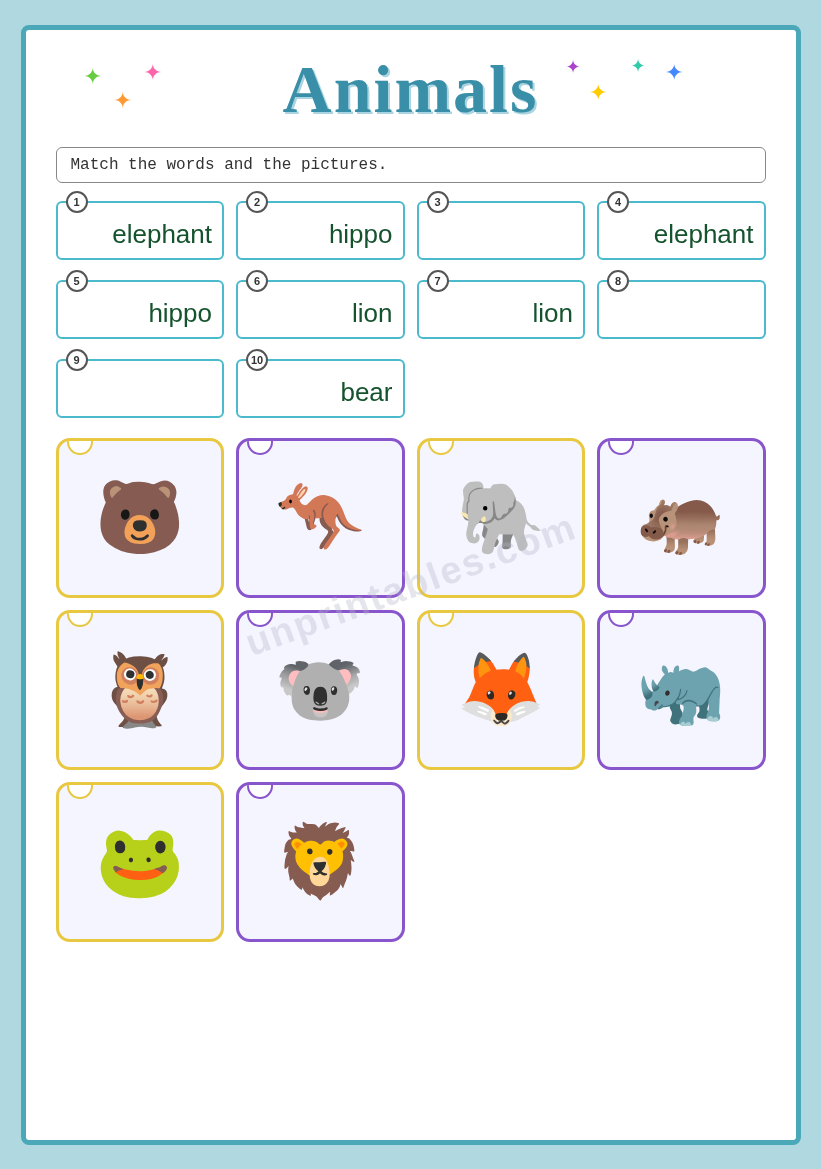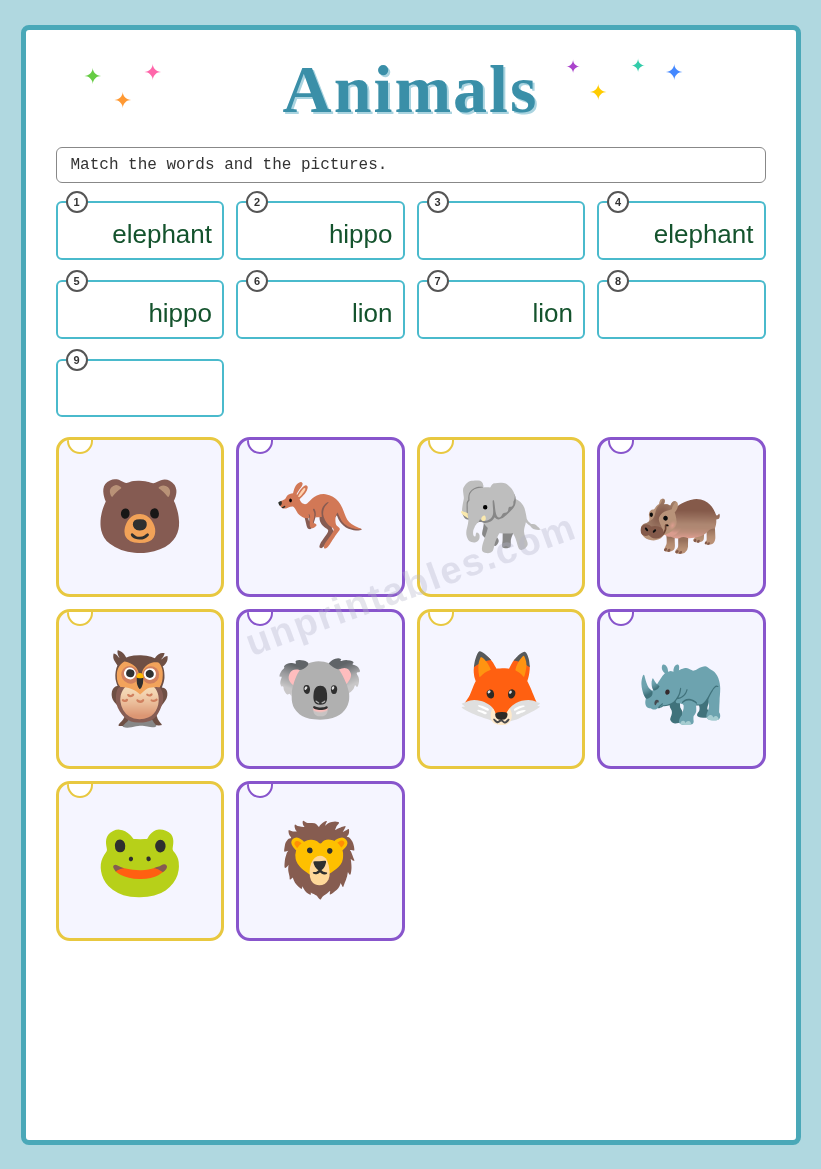--- a/index.html
+++ b/index.html
@@ -243,6 +243,10 @@
       <span class="word-number">9</span>
     </div>
 
+    <div class="word-item">
+      <span class="word-number">10</span>
+      <span class="word-label">bear</span>
+    </div>
 
     <div style="height:58px;"></div>
     <div style="height:58px;"></div>

